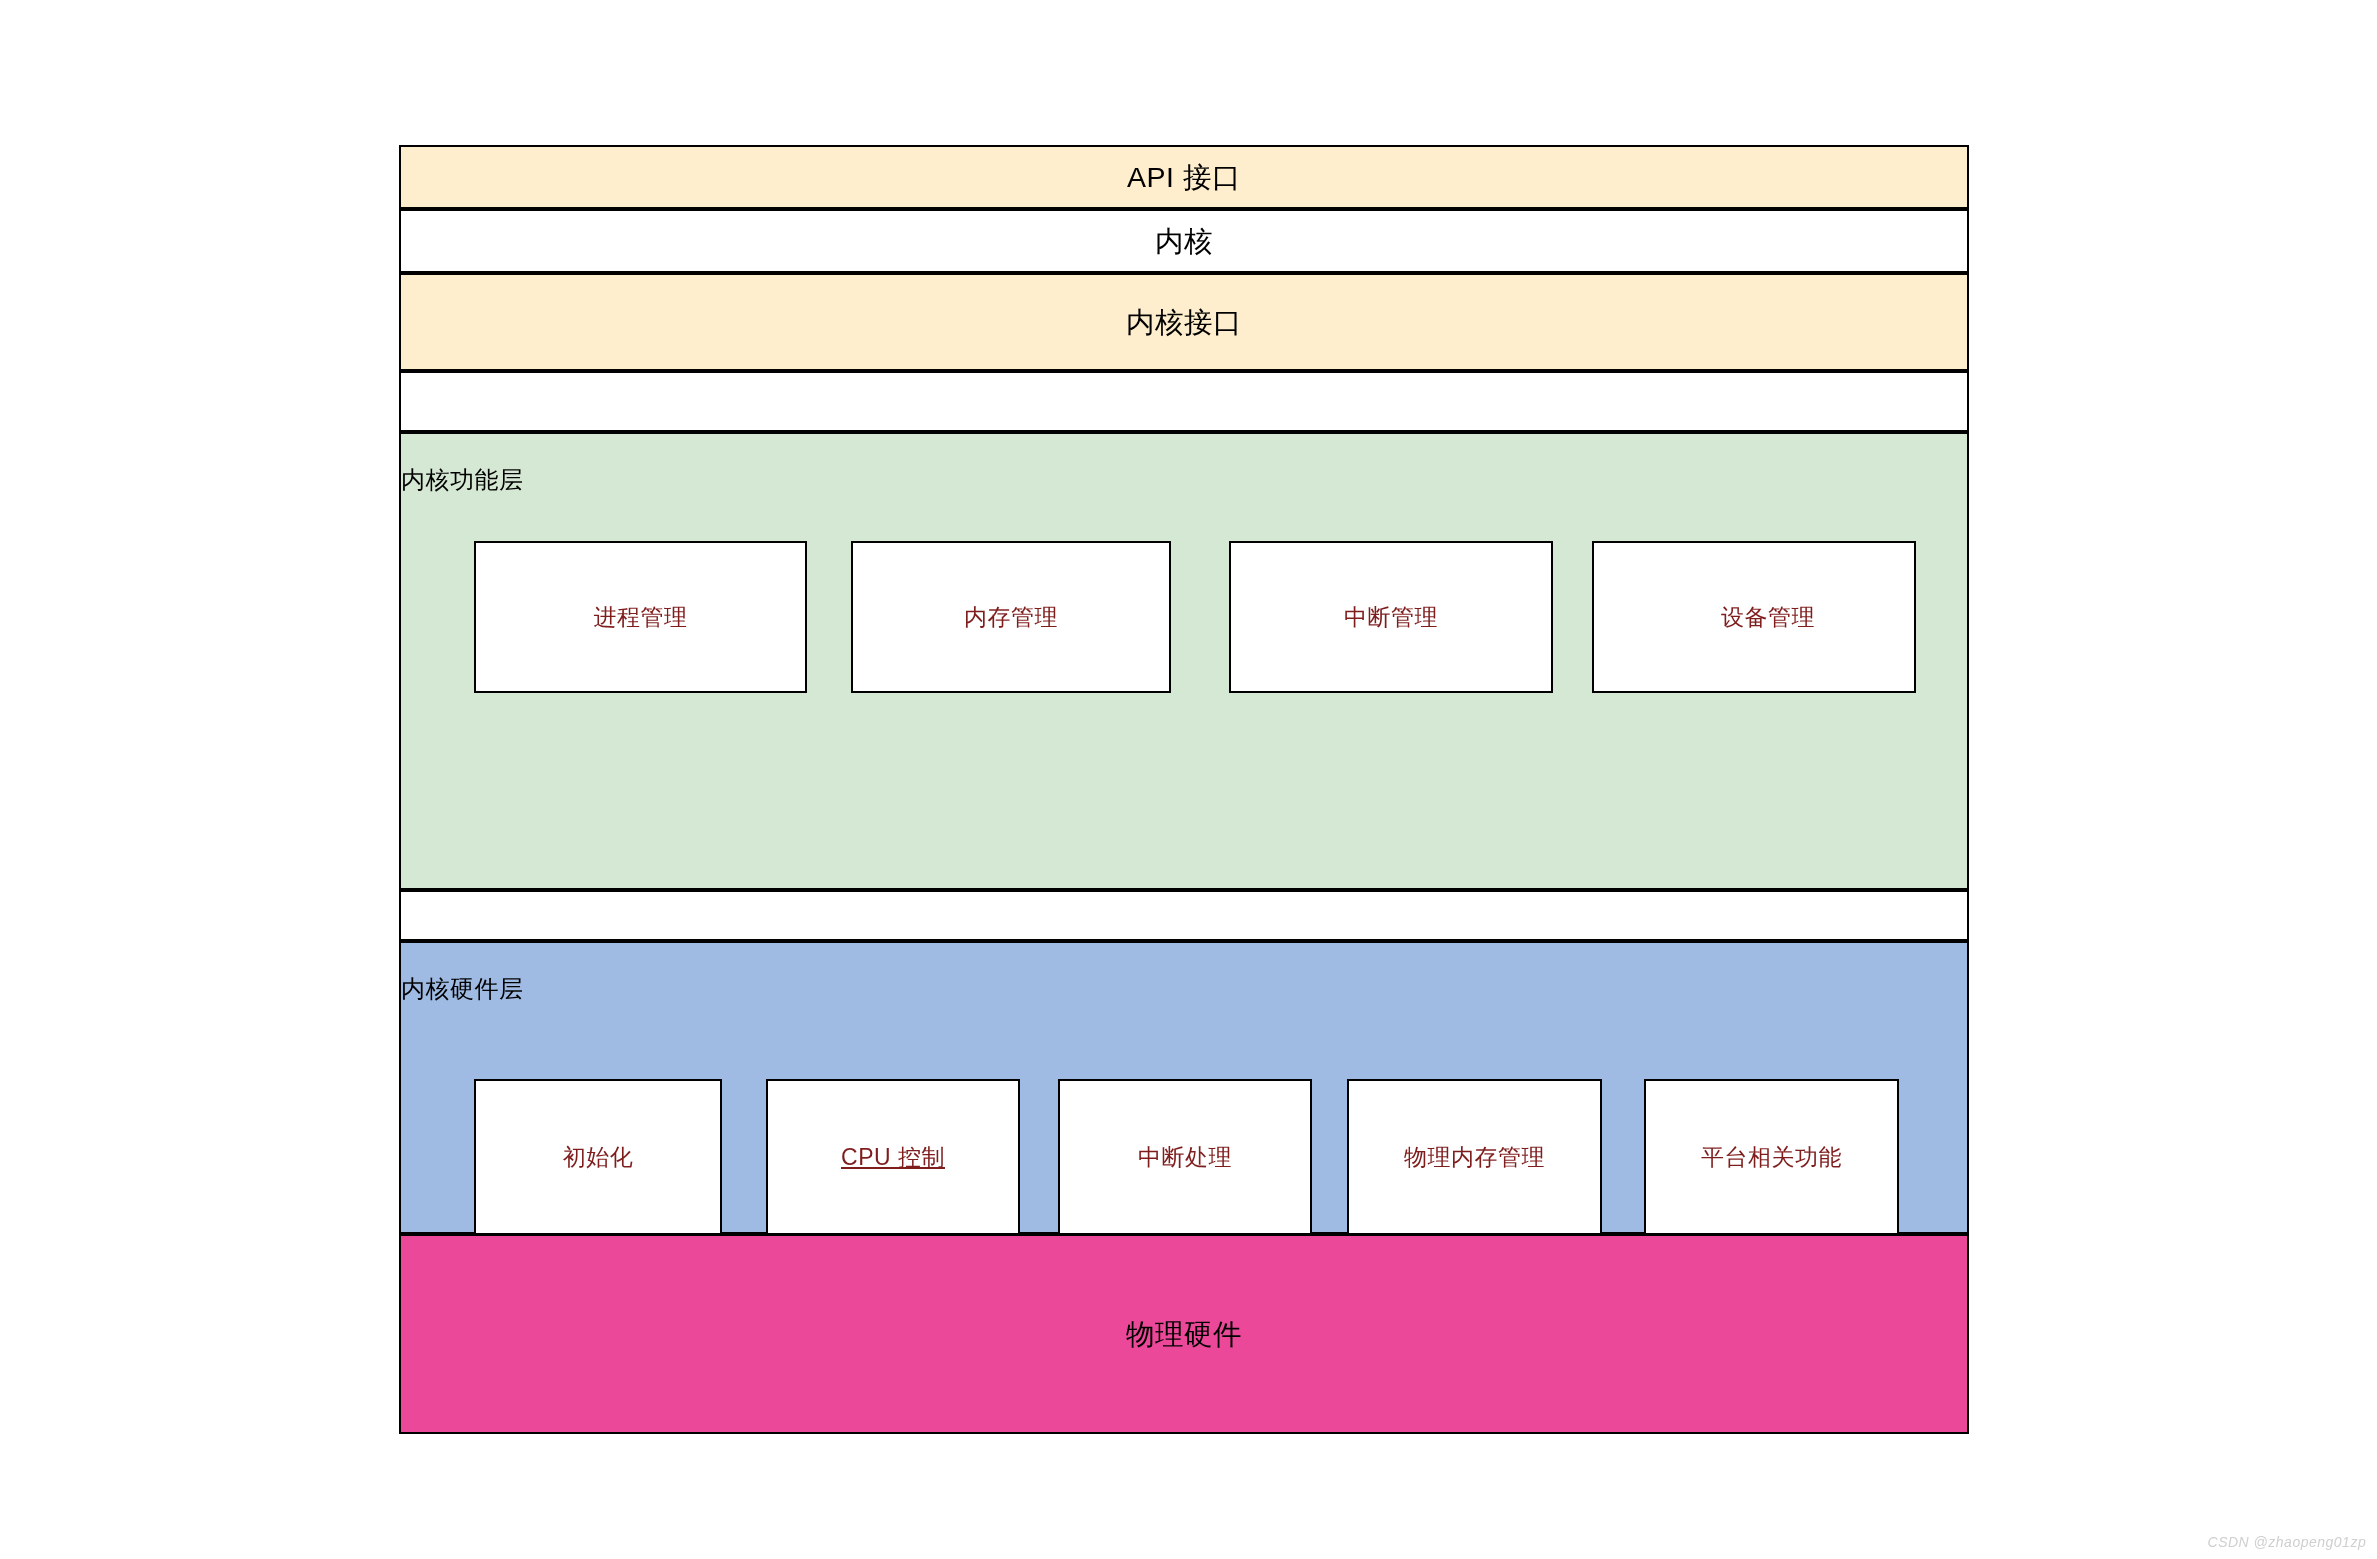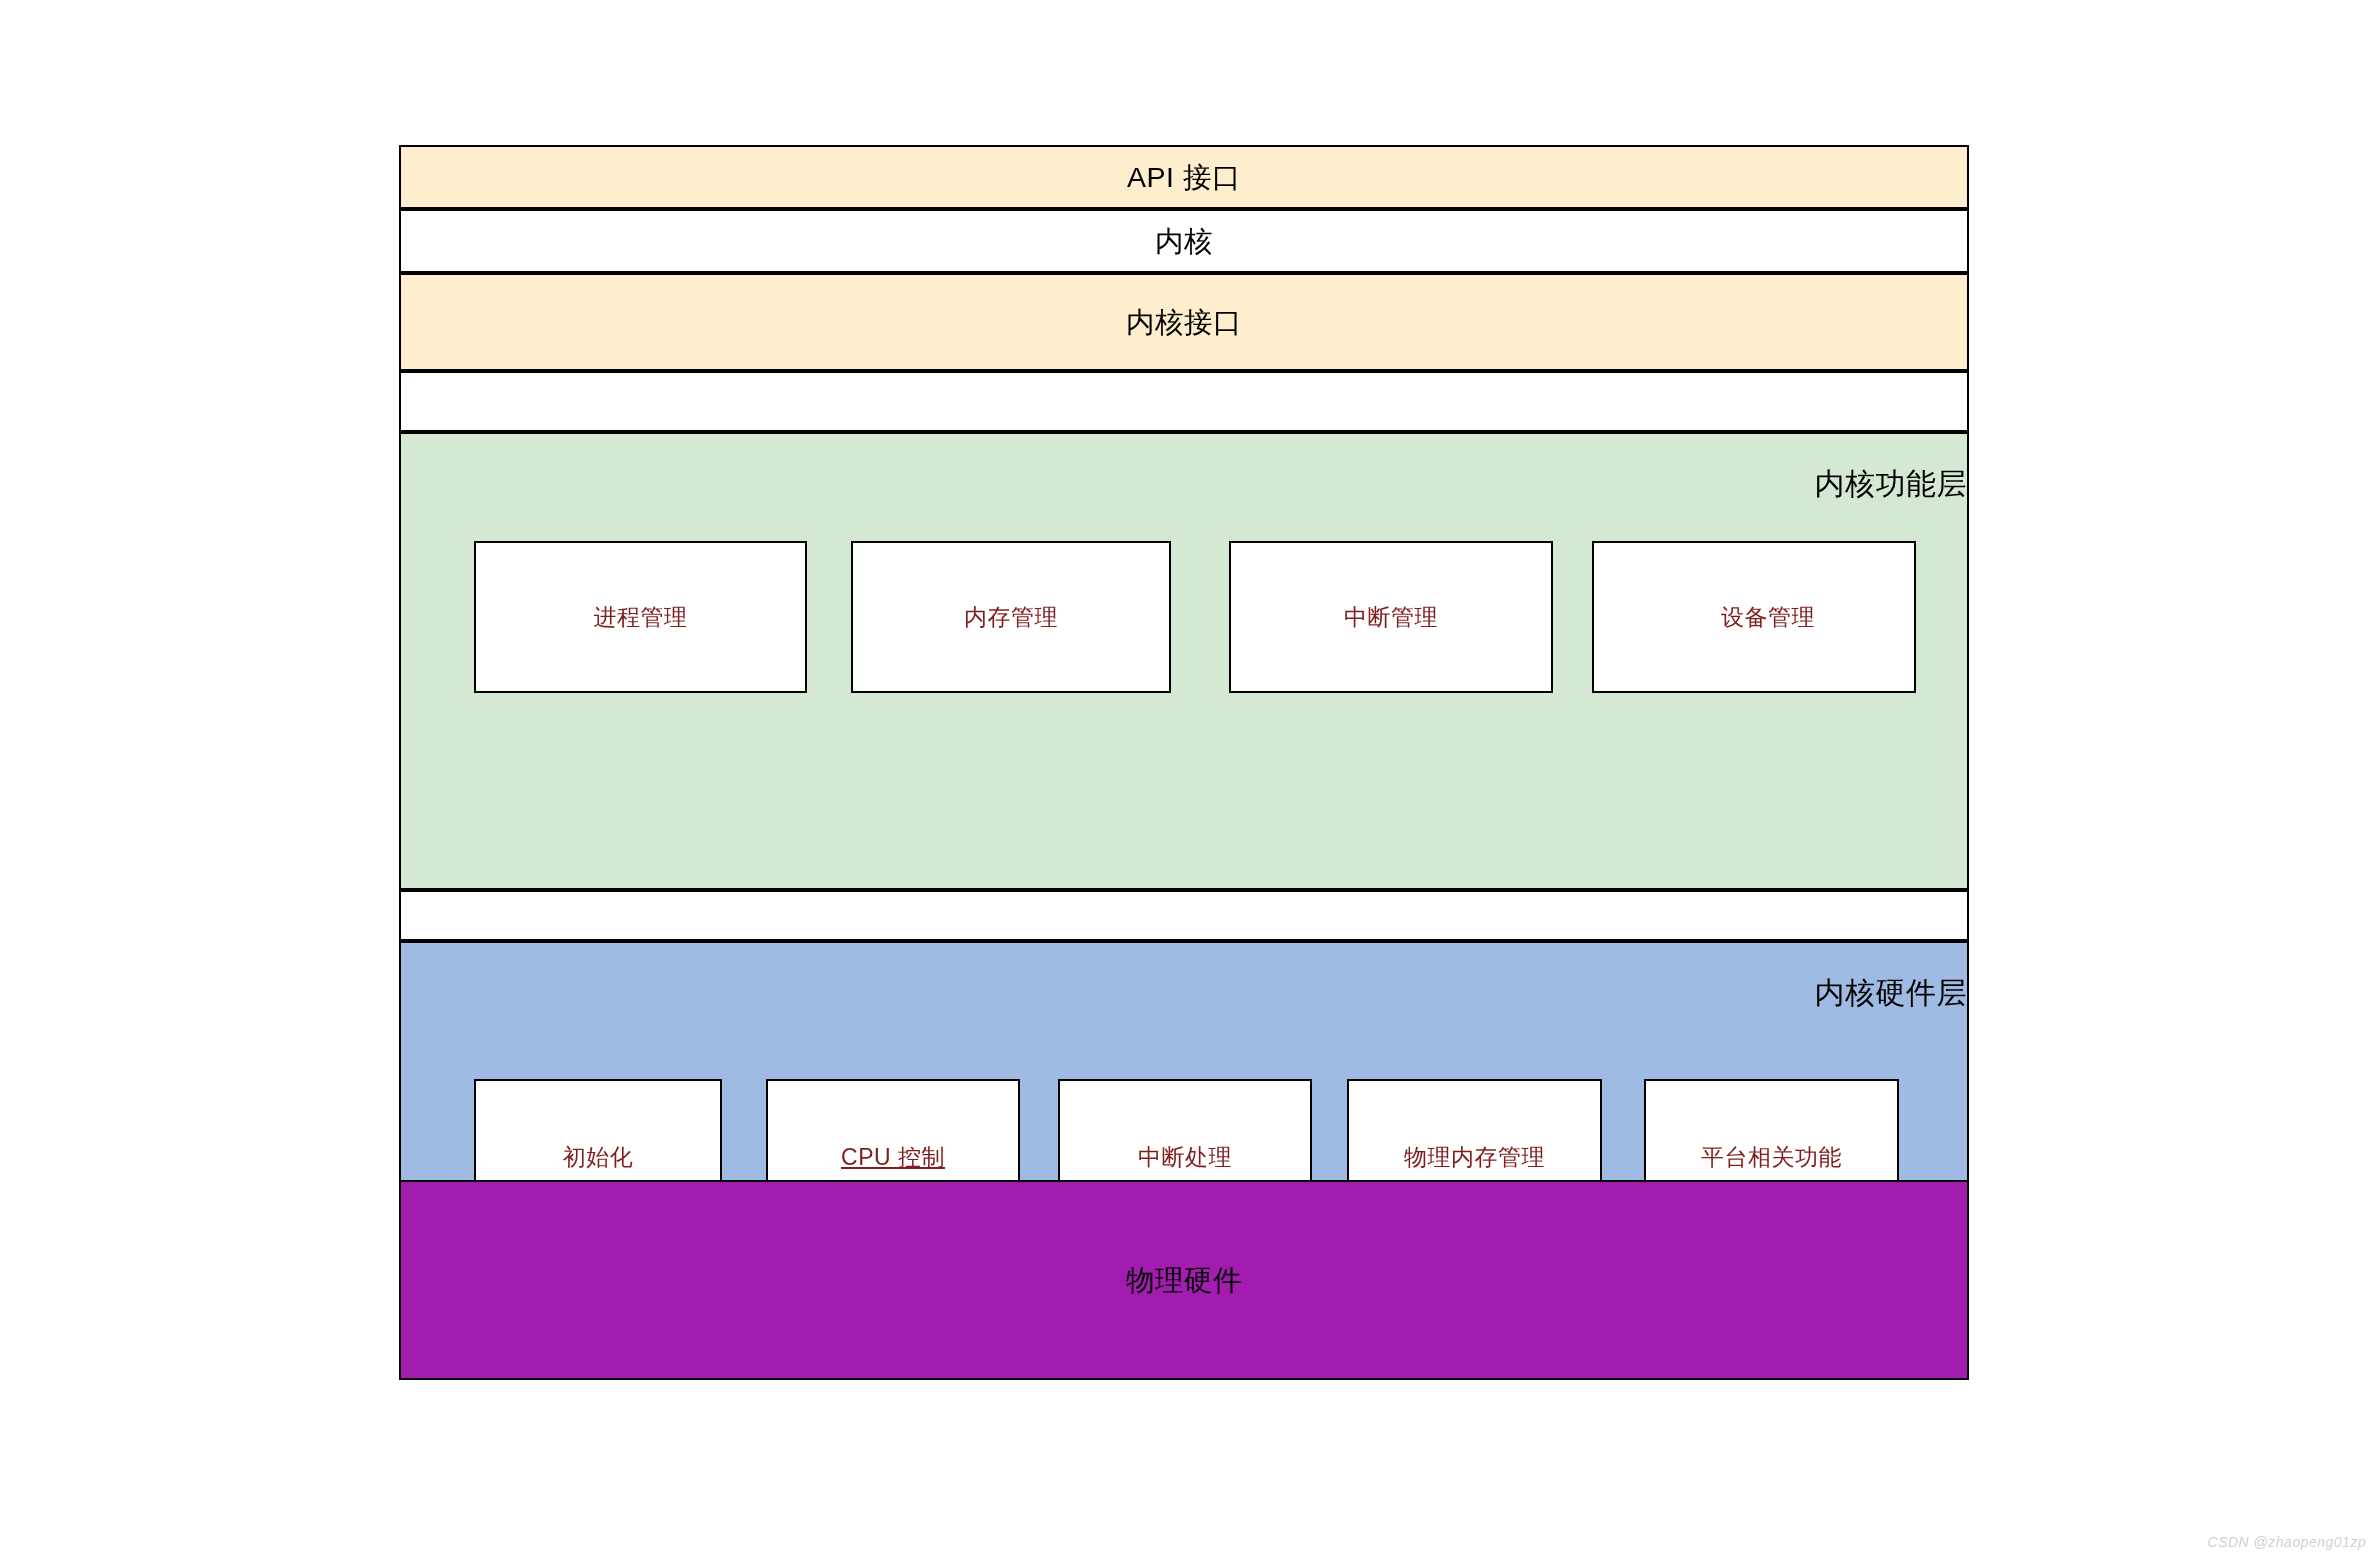--- a/index.html
+++ b/index.html
@@ -46,8 +46,8 @@
     position:absolute;
     left:0;right:0;
     top:30px;
-    text-align:right;
-    font-size:30px;
+    text-align:left;
+    font-size:24px;
     color:#000000;
     white-space:nowrap;
     letter-spacing:0.5px;

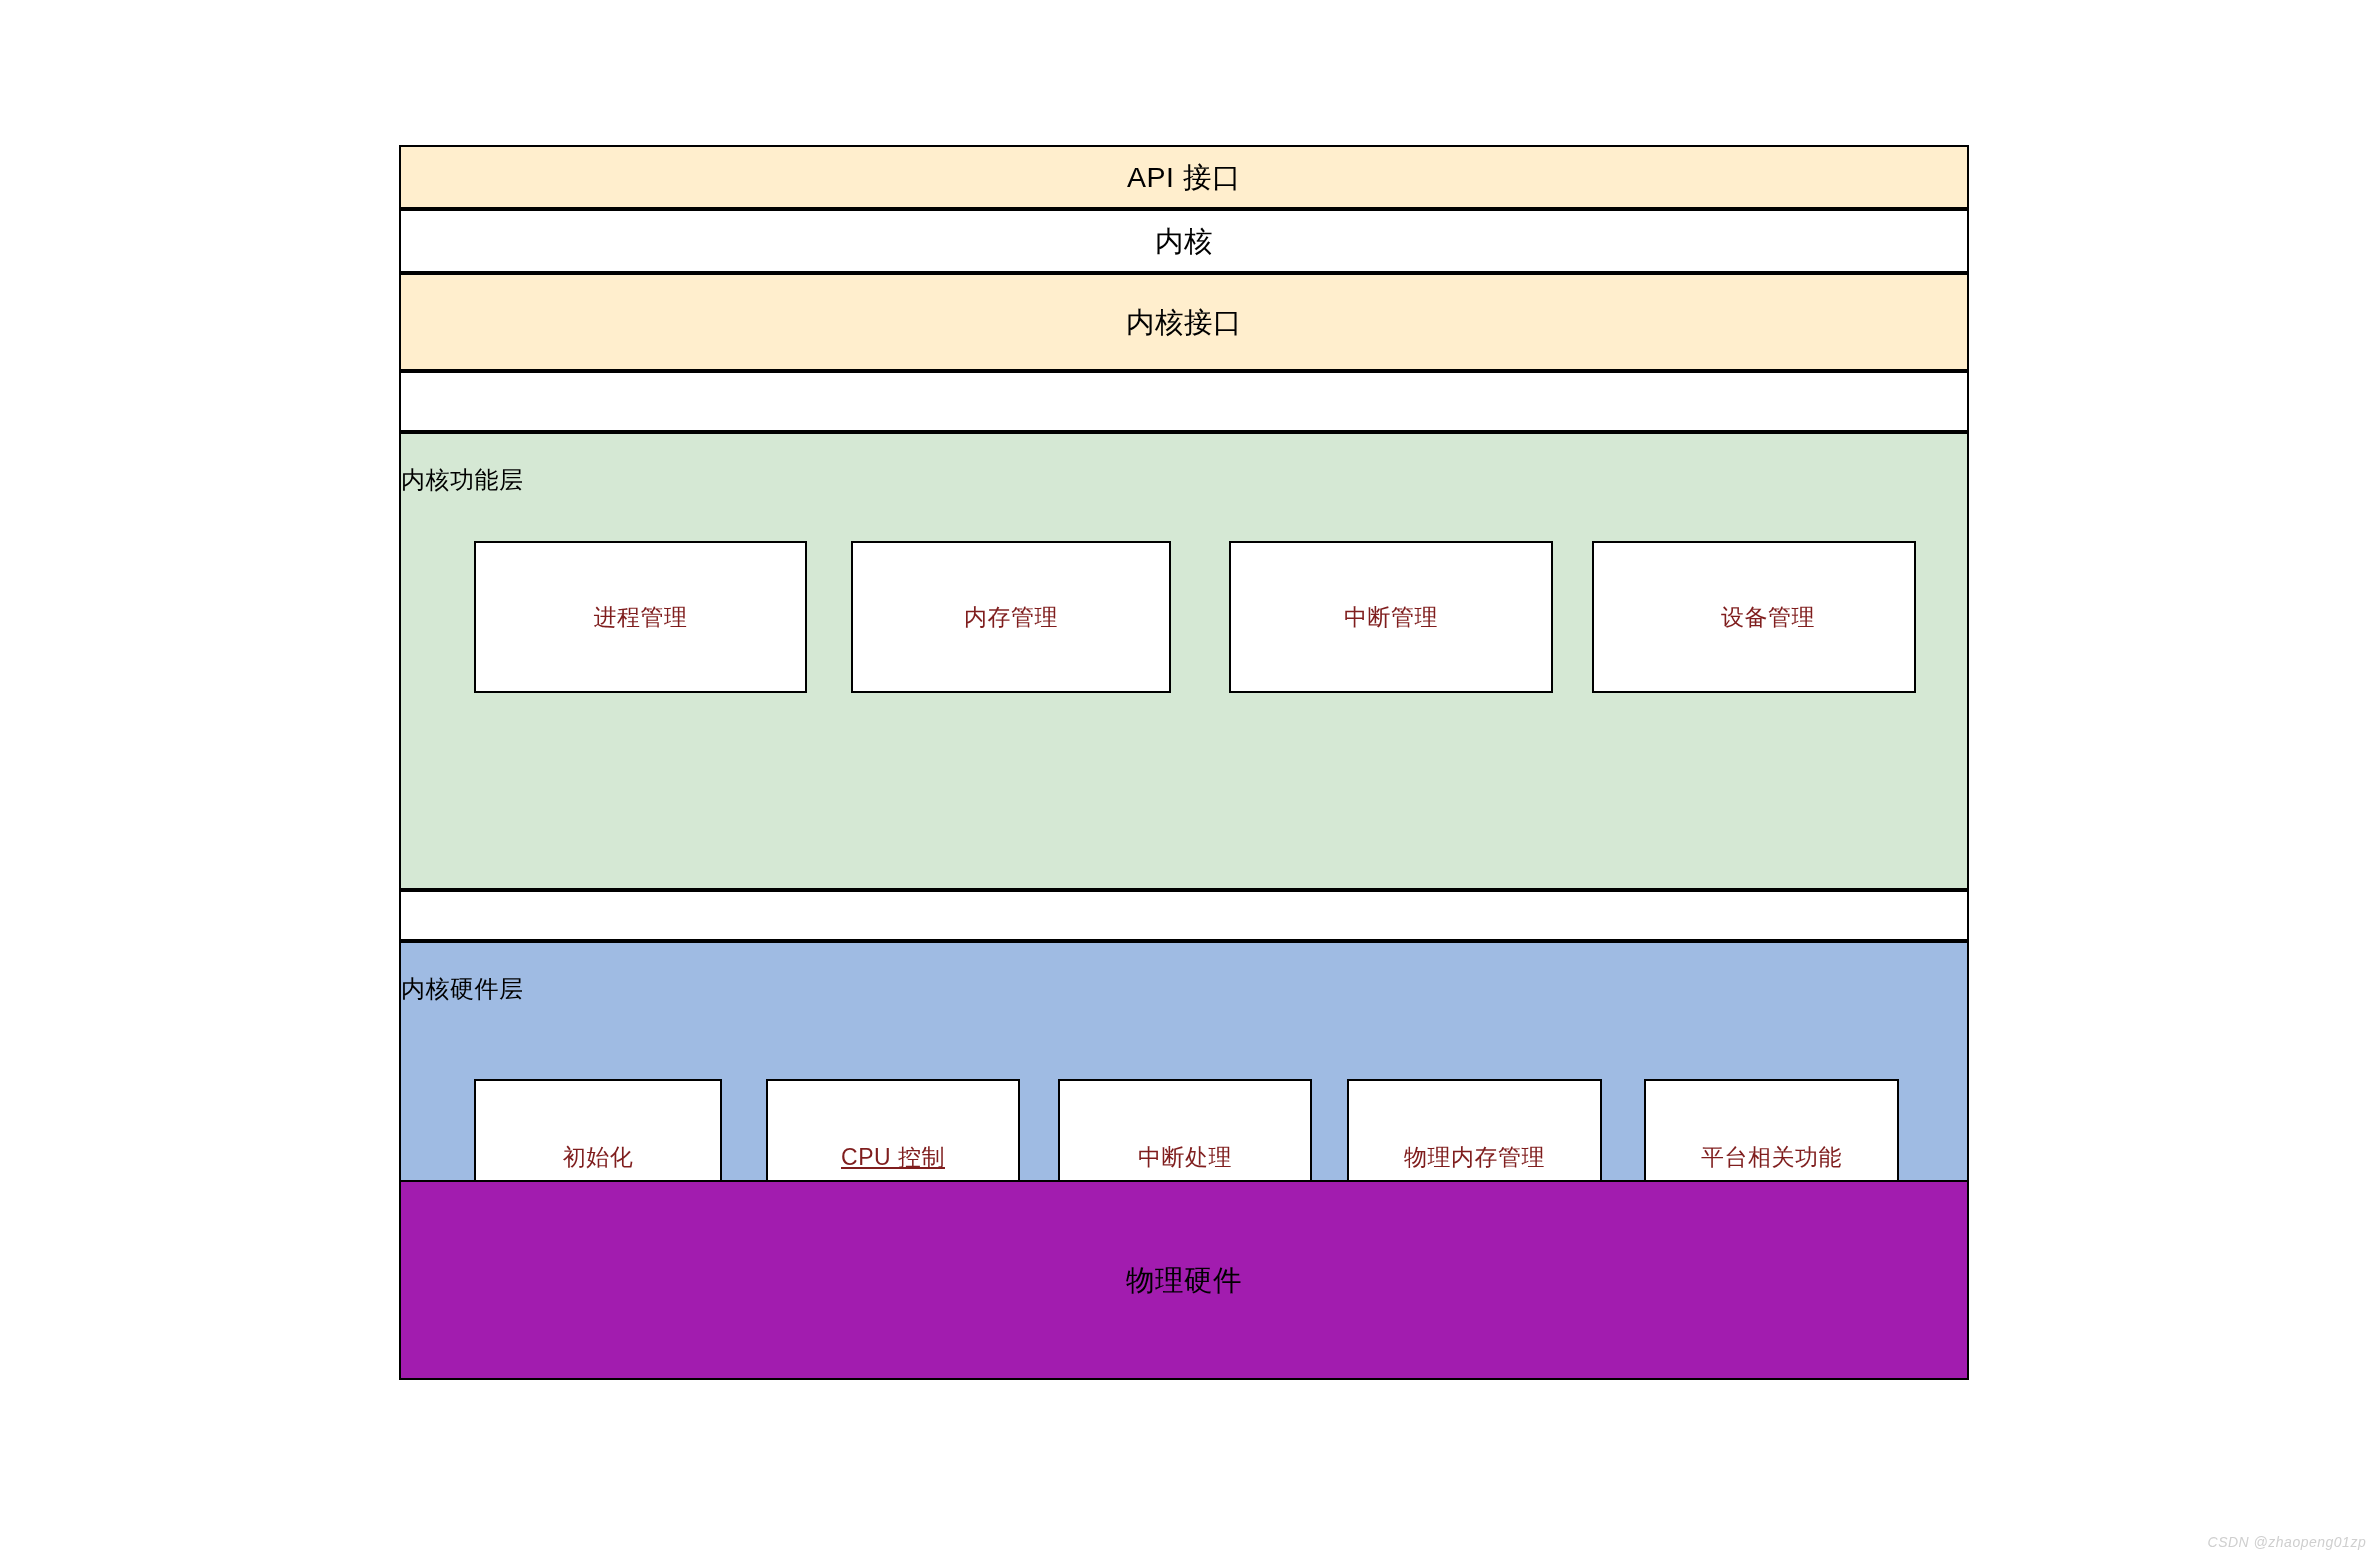--- a/index.html
+++ b/index.html
@@ -138,7 +138,7 @@
     </div>
   </div>
 
-  <div class="band center-label" id="band-physical-hardware" style="top:1035px;height:200px;background:#a21caf;">
+  <div class="band center-label" id="band-physical-hardware" style="top:1089px;height:200px;background:#ec4899;">
     <span class="band-label">物理硬件</span>
   </div>
 

